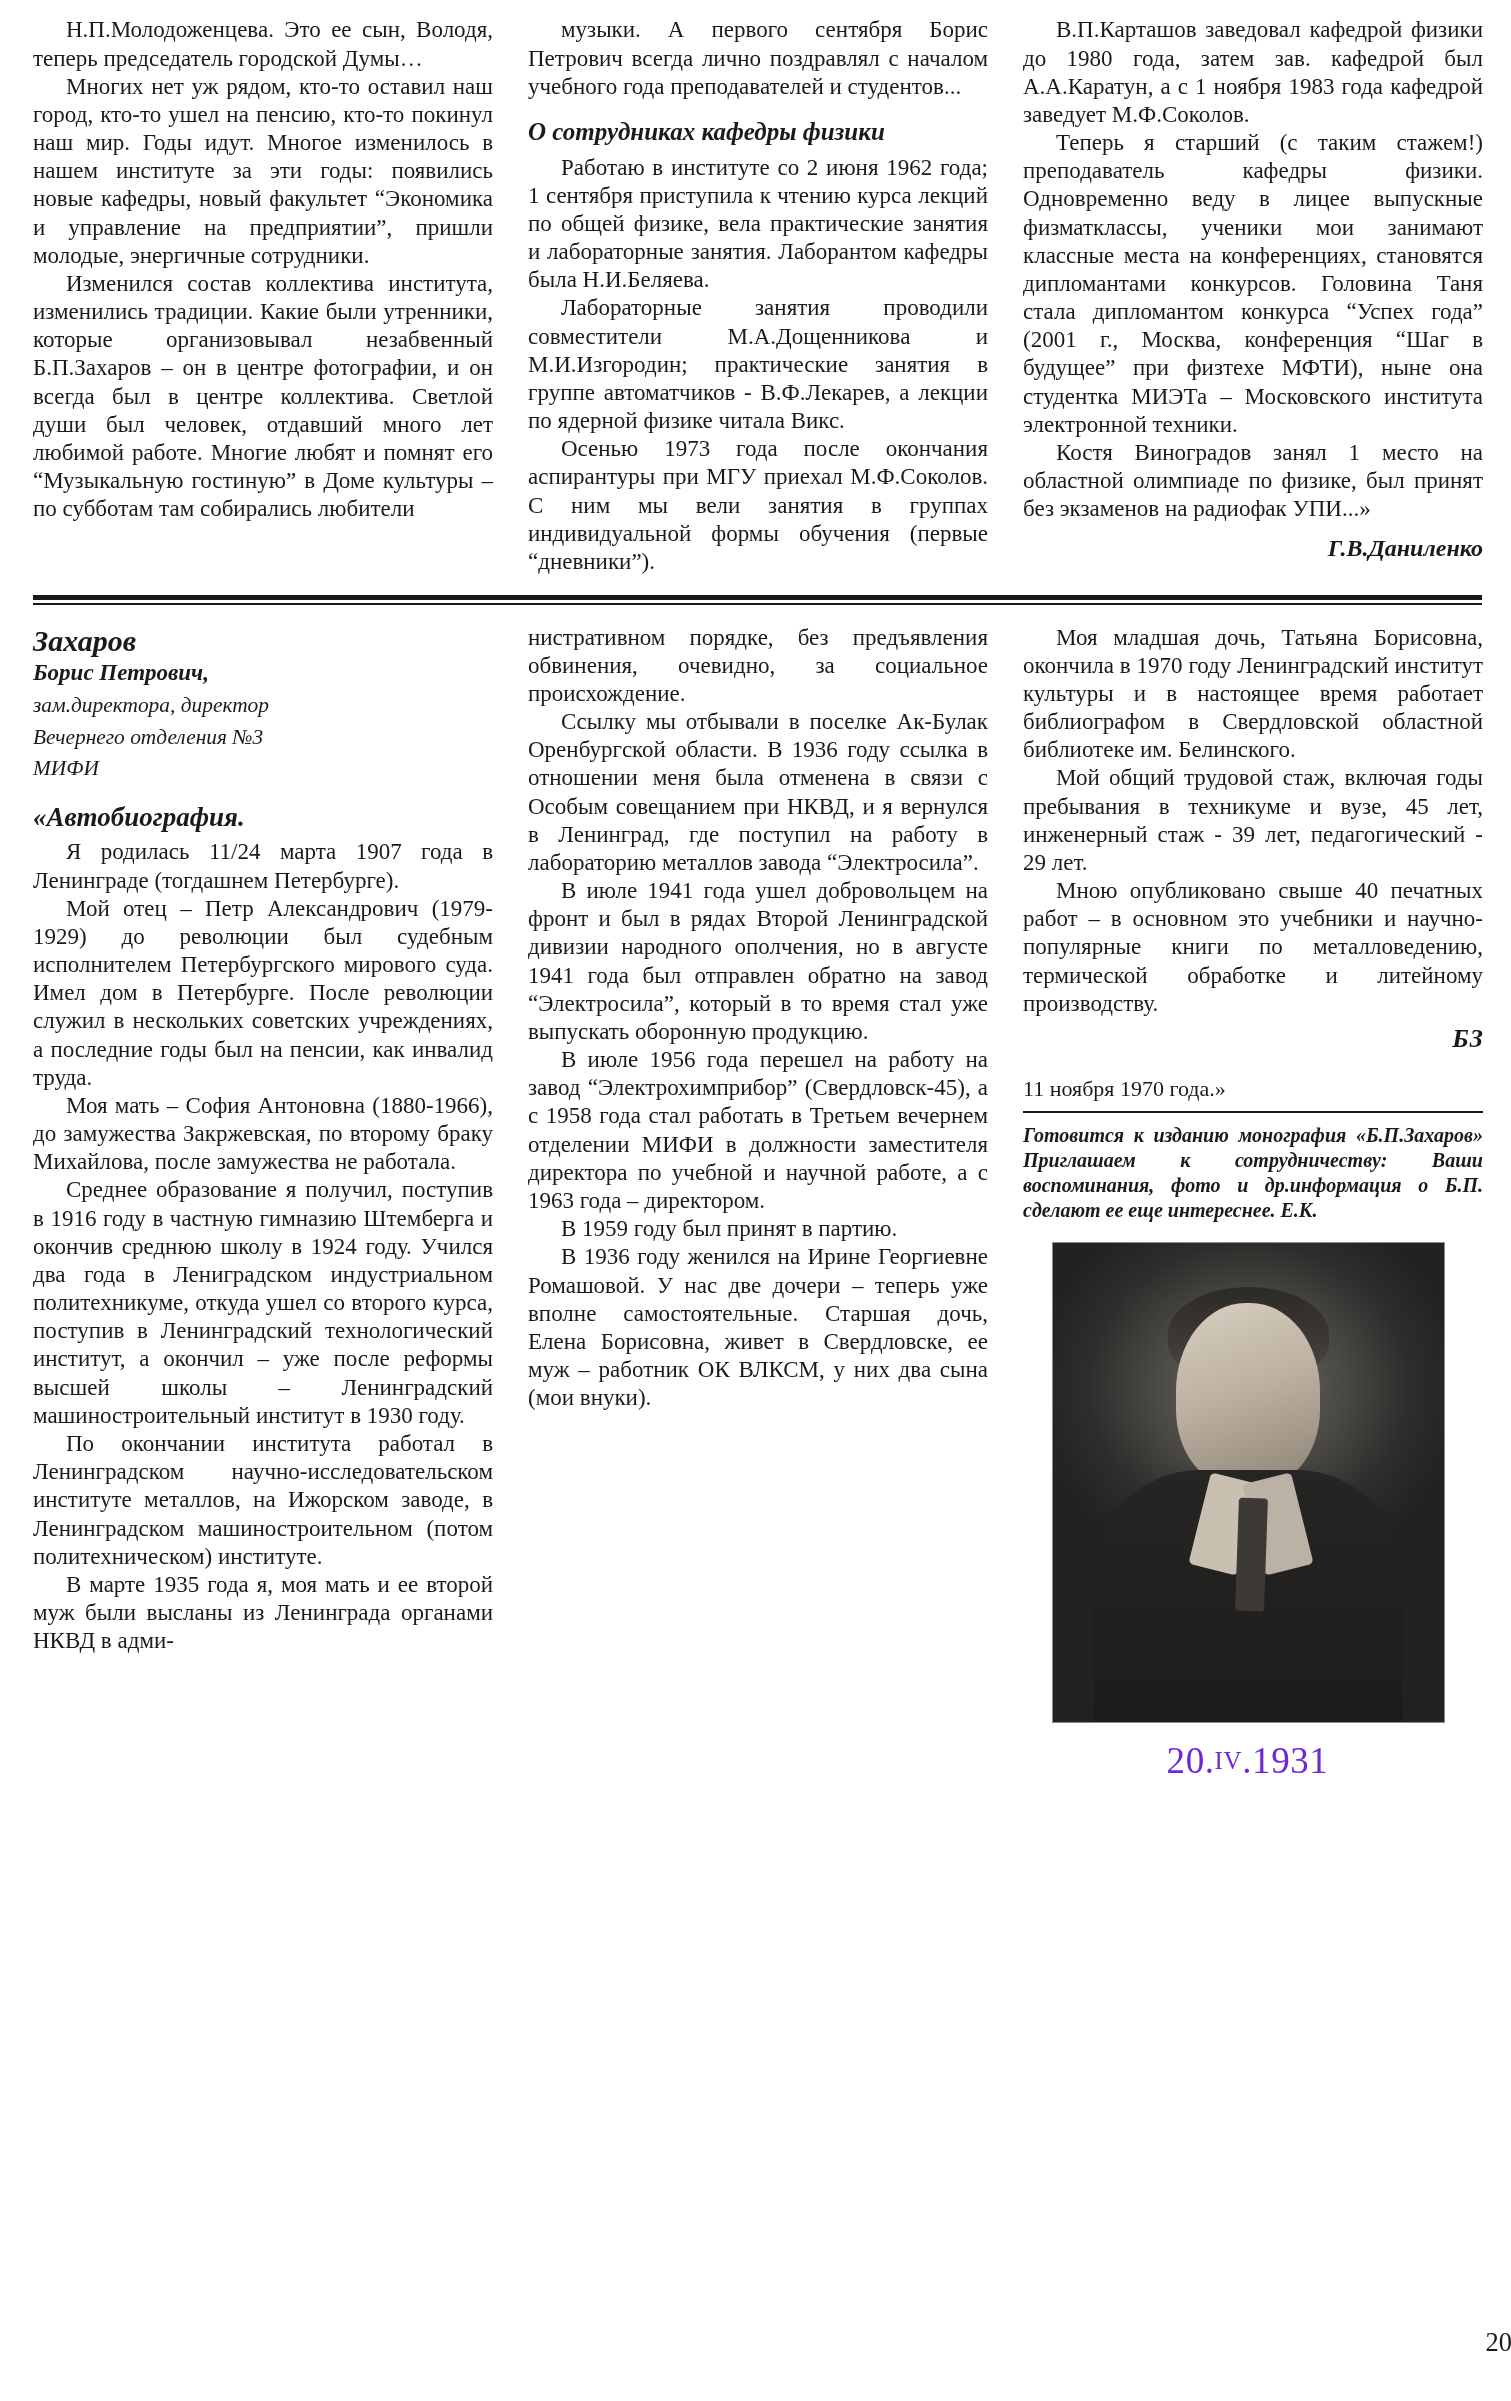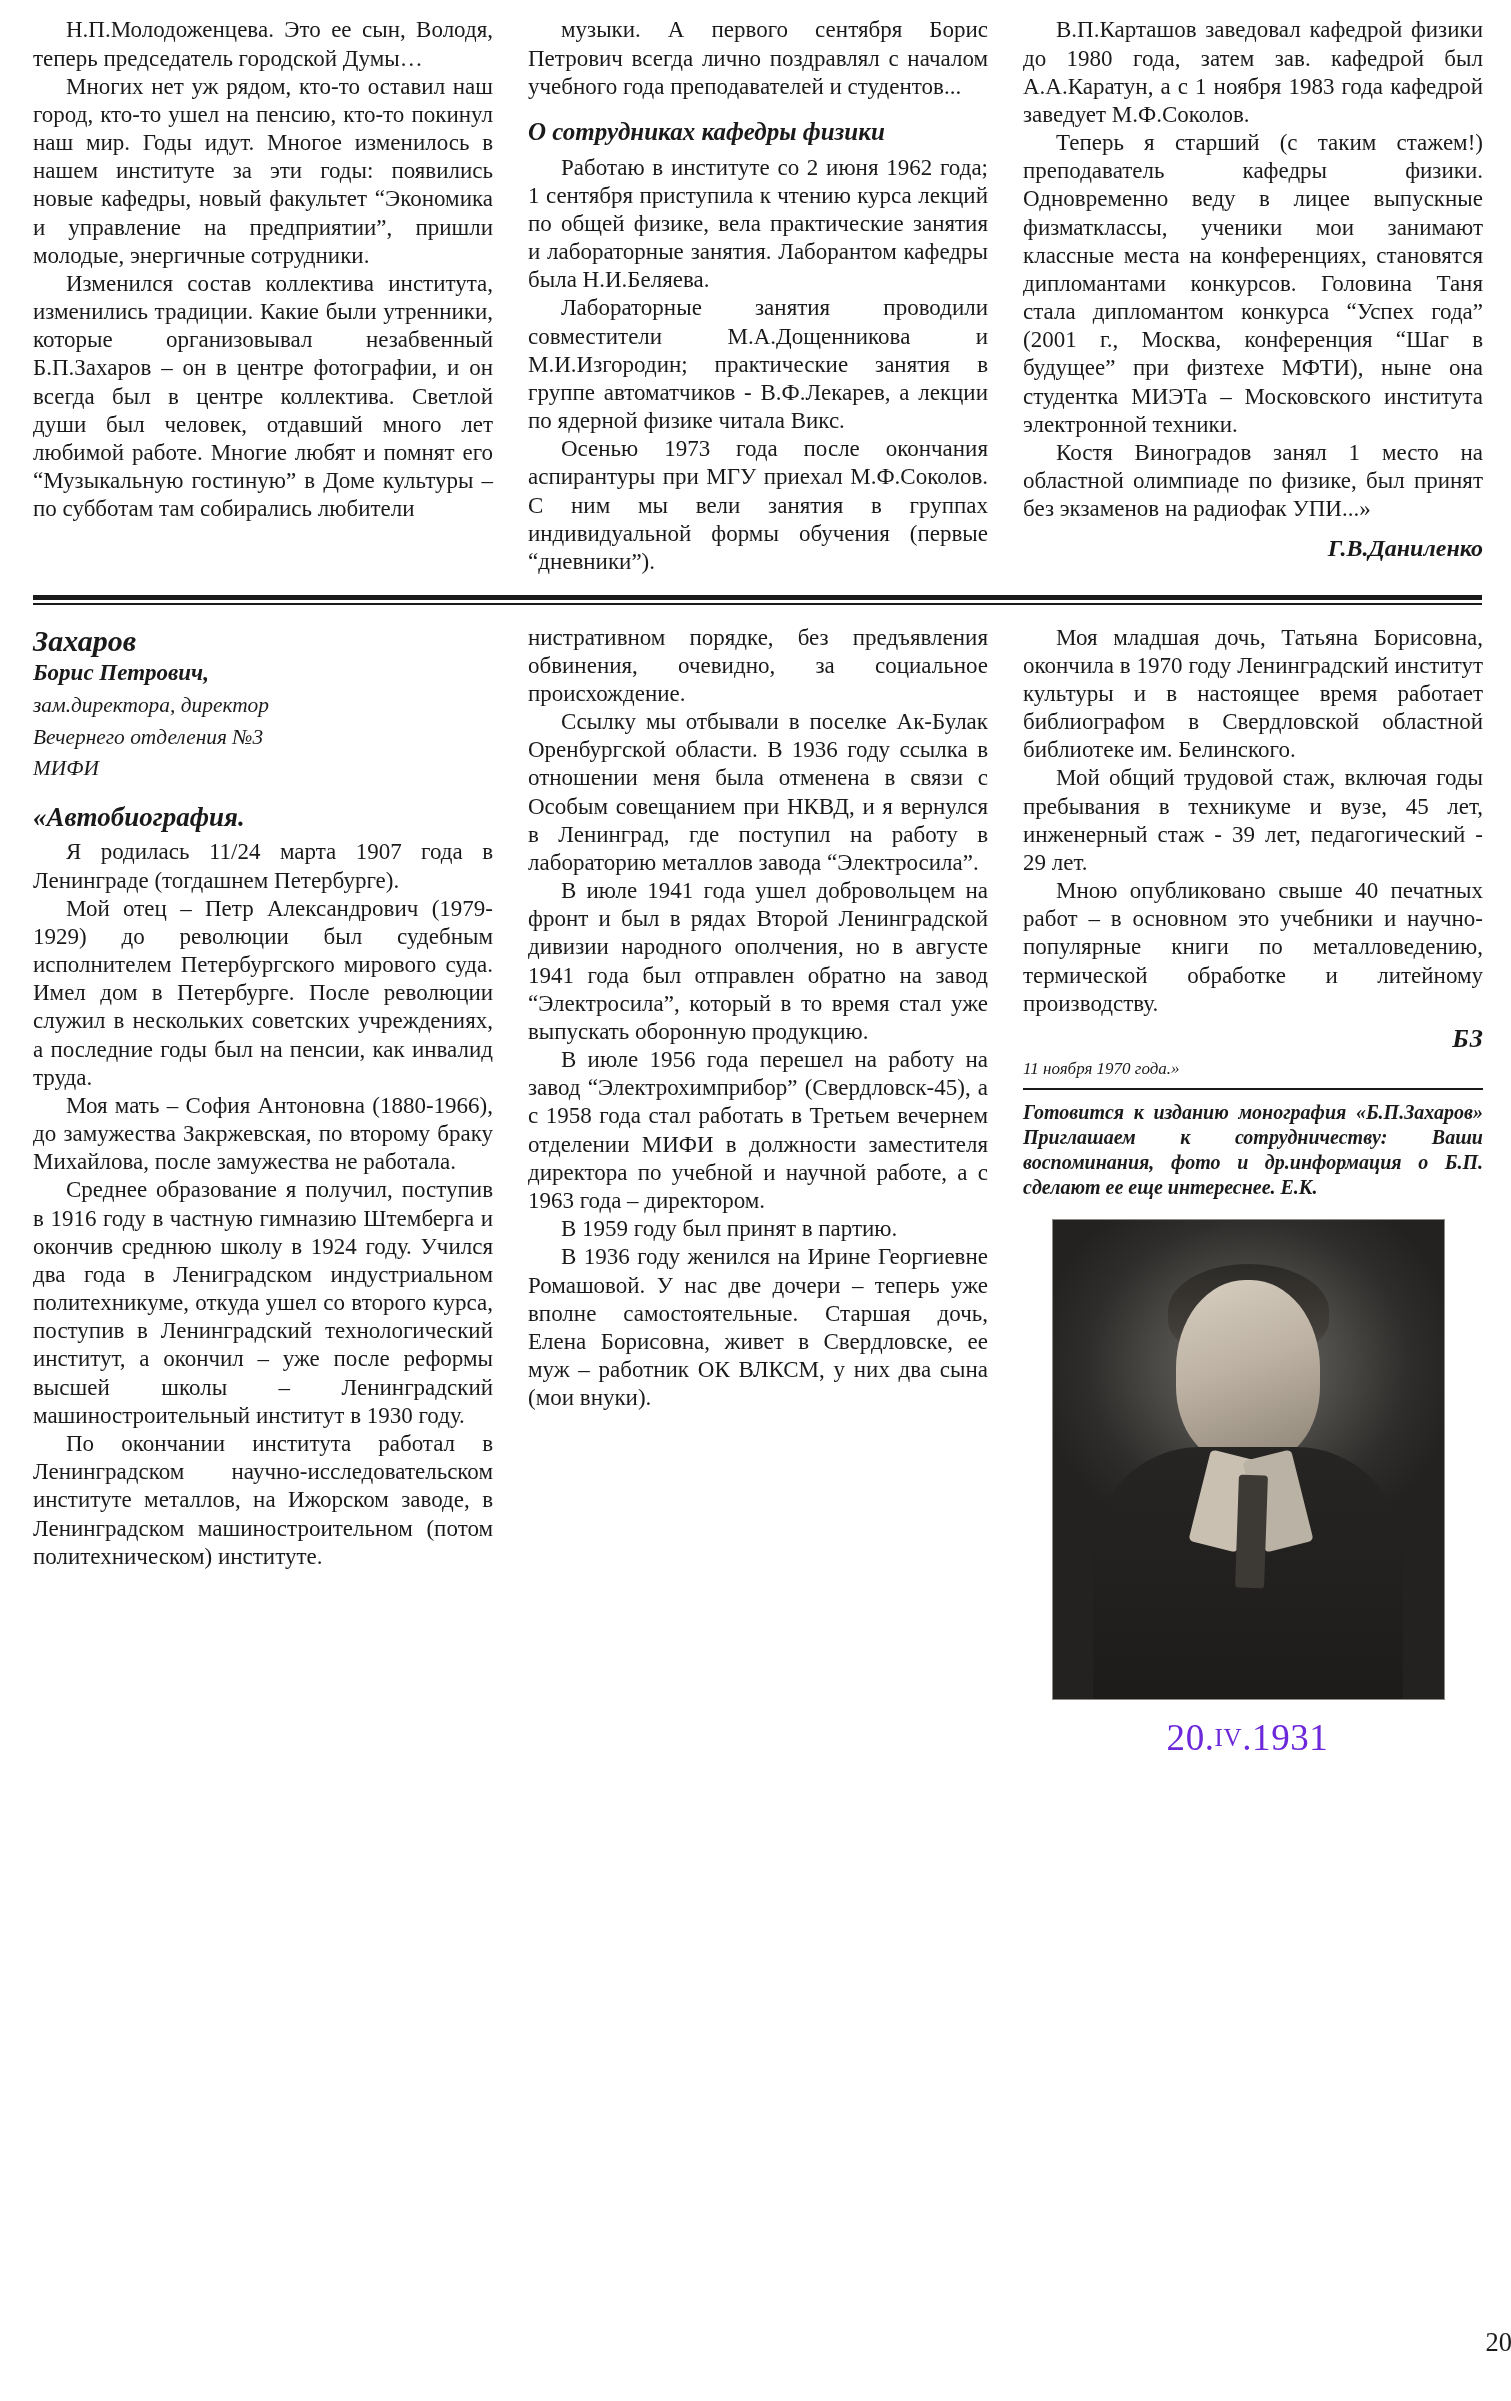--- a/index.html
+++ b/index.html
@@ -116,9 +116,8 @@
     margin-top: 6.3px;
   }
   .date-line {
-    font-size: 17px;
-    font-style: italic;
-    margin-top: 5px;
+    font-size: 22px;
+    margin-top: 22px;
   }
   .note {
     font-size: 20px;

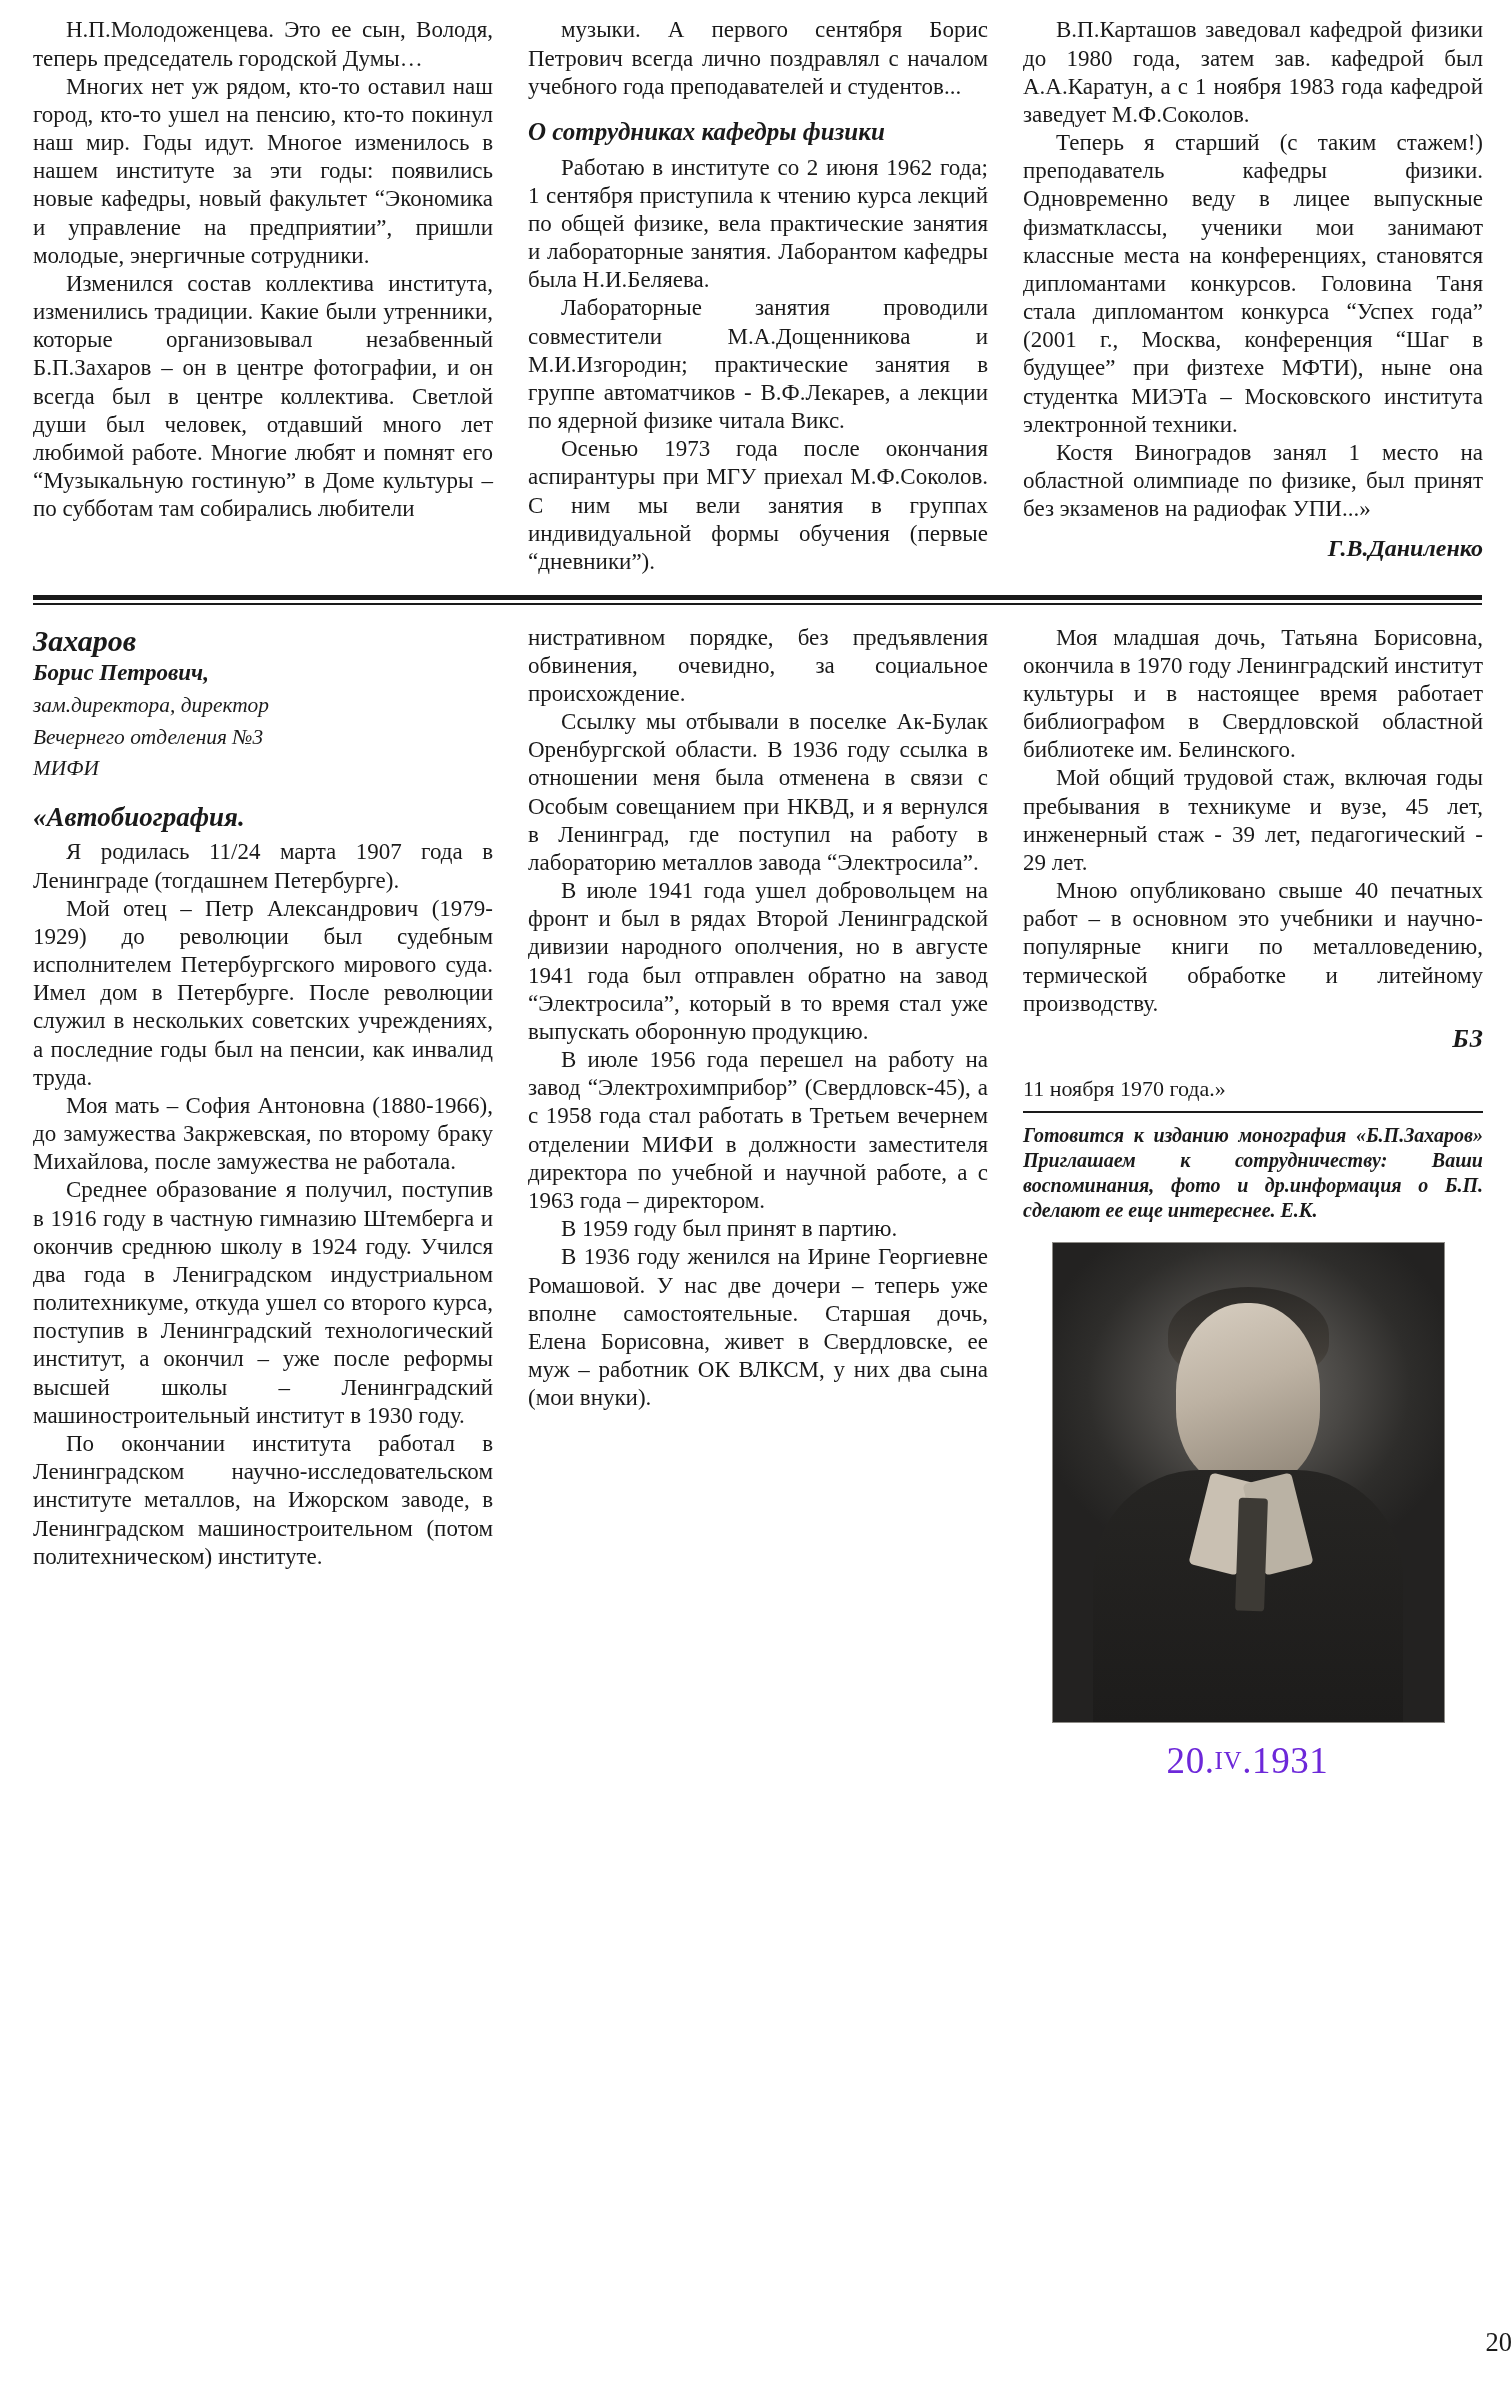--- a/index.html
+++ b/index.html
@@ -264,6 +264,7 @@
         <p>Моя мать – София Антоновна (1880-1966), до замужества Закржевская, по второму браку Михайлова, после замужества не работала.</p>
         <p>Среднее образование я получил, поступив в 1916 году в частную гимназию Штемберга и окончив среднюю школу в 1924 году. Учился два года в Лениградском индустриальном политехникуме, откуда ушел со второго курса, поступив в Ленинградский технологический институт, а окончил – уже после реформы высшей школы – Ленинградский машиностроительный институт в 1930 году.</p>
         <p>По окончании института работал в Ленинградском научно-исследовательском институте металлов, на Ижорском заводе, в Ленинградском машиностроительном (потом политехническом) институте.</p>
+        <p>В марте 1935 года я, моя мать и ее второй муж были высланы из Ленинграда органами НКВД в адми-</p>
       </div>
 
       <div class="col">

